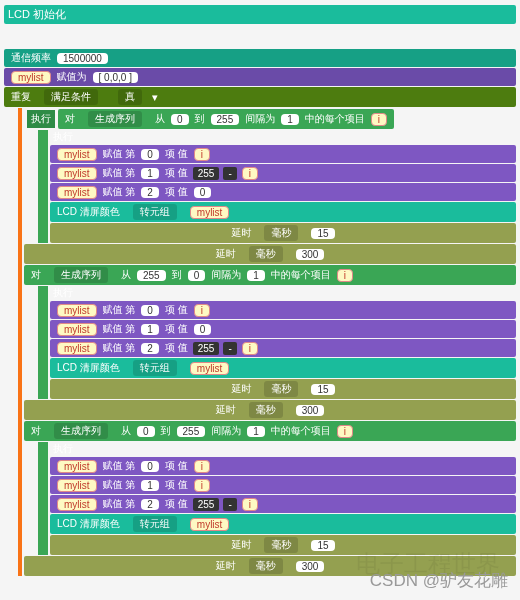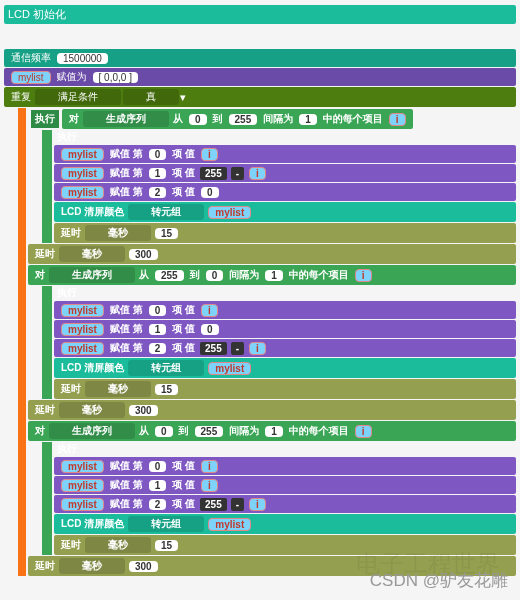--- a/index.html
+++ b/index.html
@@ -14,7 +14,7 @@
 .purple-d { background: #6a4ba8; }
 .olive { background: #94a050; }
 .pill { background: #fff; color: #333; padding: 0 6px; border-radius: 4px; margin: 0 3px; font-size: 10px; }
-.pill-pink { background: #7dd3fc; color: #c0392b; border: 1px solid #e08888; }
+.pill-pink { background: #fef9c3; color: #c0392b; border: 1px solid #e08888; }
 .chip { background: rgba(0,0,0,0.15); padding: 1px 23px; border-radius: 3px; margin: 0 1px; font-size: 10px; }
 .indent { margin-left: 14px; border-left: 8px solid #f97316; padding-left: 2px; font-weight: bold; }
 .indent-g { margin-left: 14px; border-left: 10px solid #3aa655; padding-left: 2px; }

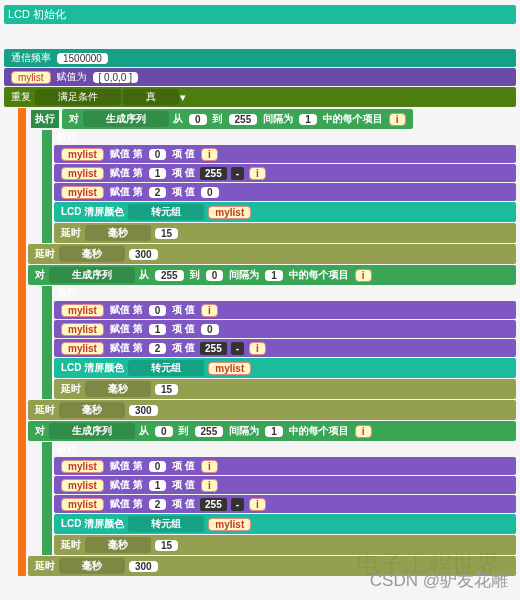--- a/index.html
+++ b/index.html
@@ -15,7 +15,7 @@
 .olive { background: #94a050; }
 .pill { background: #fff; color: #333; padding: 0 6px; border-radius: 4px; margin: 0 3px; font-size: 10px; }
 .pill-pink { background: #fef9c3; color: #c0392b; border: 1px solid #e08888; }
-.chip { background: rgba(0,0,0,0.15); padding: 1px 23px; border-radius: 3px; margin: 0 1px; font-size: 10px; }
+.chip { background: rgba(0,0,0,0.15); padding: 1px 7px; border-radius: 3px; margin: 0 10px; font-size: 10px; }
 .indent { margin-left: 14px; border-left: 8px solid #f97316; padding-left: 2px; font-weight: bold; }
 .indent-g { margin-left: 14px; border-left: 10px solid #3aa655; padding-left: 2px; }
 .lbl { margin: 0 3px; font-size: 10px; }

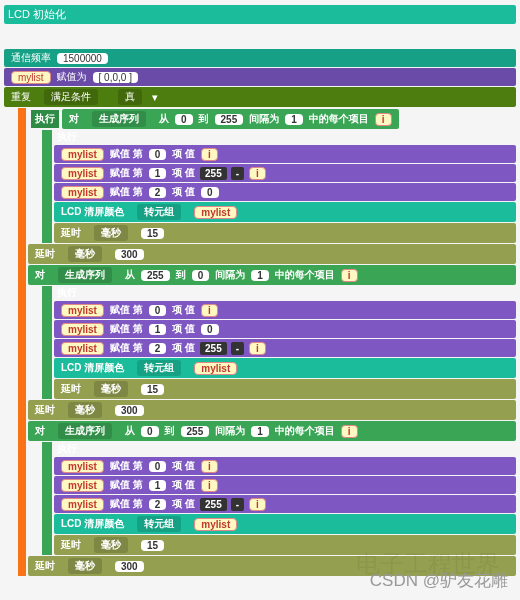--- a/index.html
+++ b/index.html
@@ -16,7 +16,7 @@
 .pill { background: #fff; color: #333; padding: 0 6px; border-radius: 4px; margin: 0 3px; font-size: 10px; }
 .pill-pink { background: #fef9c3; color: #c0392b; border: 1px solid #e08888; }
 .chip { background: rgba(0,0,0,0.15); padding: 1px 7px; border-radius: 3px; margin: 0 10px; font-size: 10px; }
-.indent { margin-left: 14px; border-left: 8px solid #f97316; padding-left: 2px; font-weight: bold; }
+.indent { margin-left: 14px; border-left: 4px solid #f97316; padding-left: 2px; }
 .indent-g { margin-left: 14px; border-left: 10px solid #3aa655; padding-left: 2px; }
 .lbl { margin: 0 3px; font-size: 10px; }
 .row { display: flex; align-items: center; flex-wrap: wrap; }

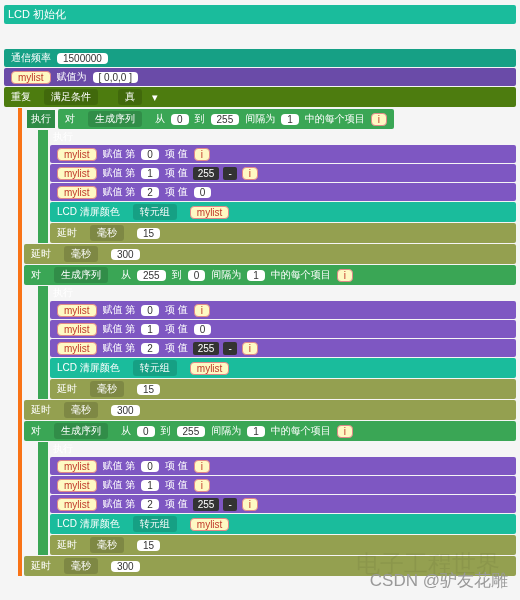--- a/index.html
+++ b/index.html
@@ -12,7 +12,7 @@
 .green-d { background: #4d7c0f; }
 .purple { background: #7e57c2; }
 .purple-d { background: #6a4ba8; }
-.olive { background: #94a050; }
+.olive { background: #94a050; justify-content: center; }
 .pill { background: #fff; color: #333; padding: 0 6px; border-radius: 4px; margin: 0 3px; font-size: 10px; }
 .pill-pink { background: #fef9c3; color: #c0392b; border: 1px solid #e08888; }
 .chip { background: rgba(0,0,0,0.15); padding: 1px 7px; border-radius: 3px; margin: 0 10px; font-size: 10px; }

